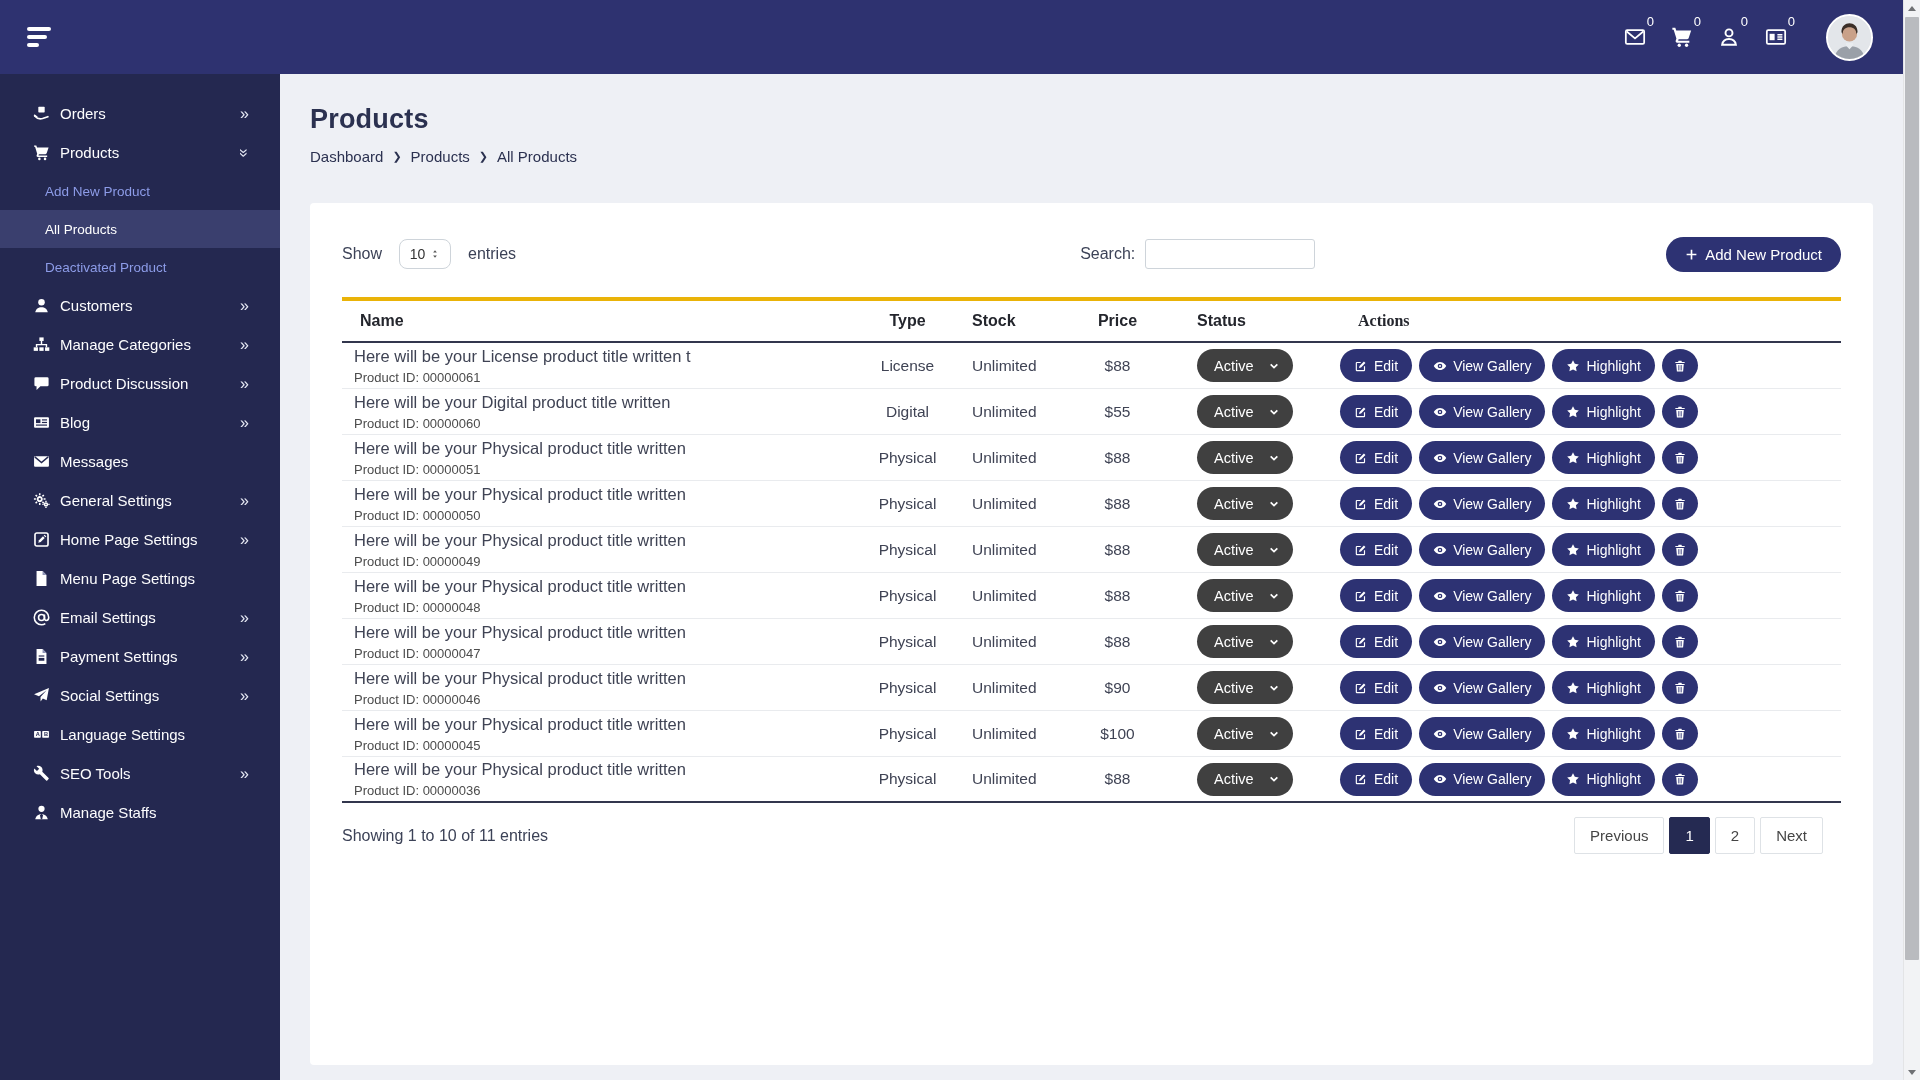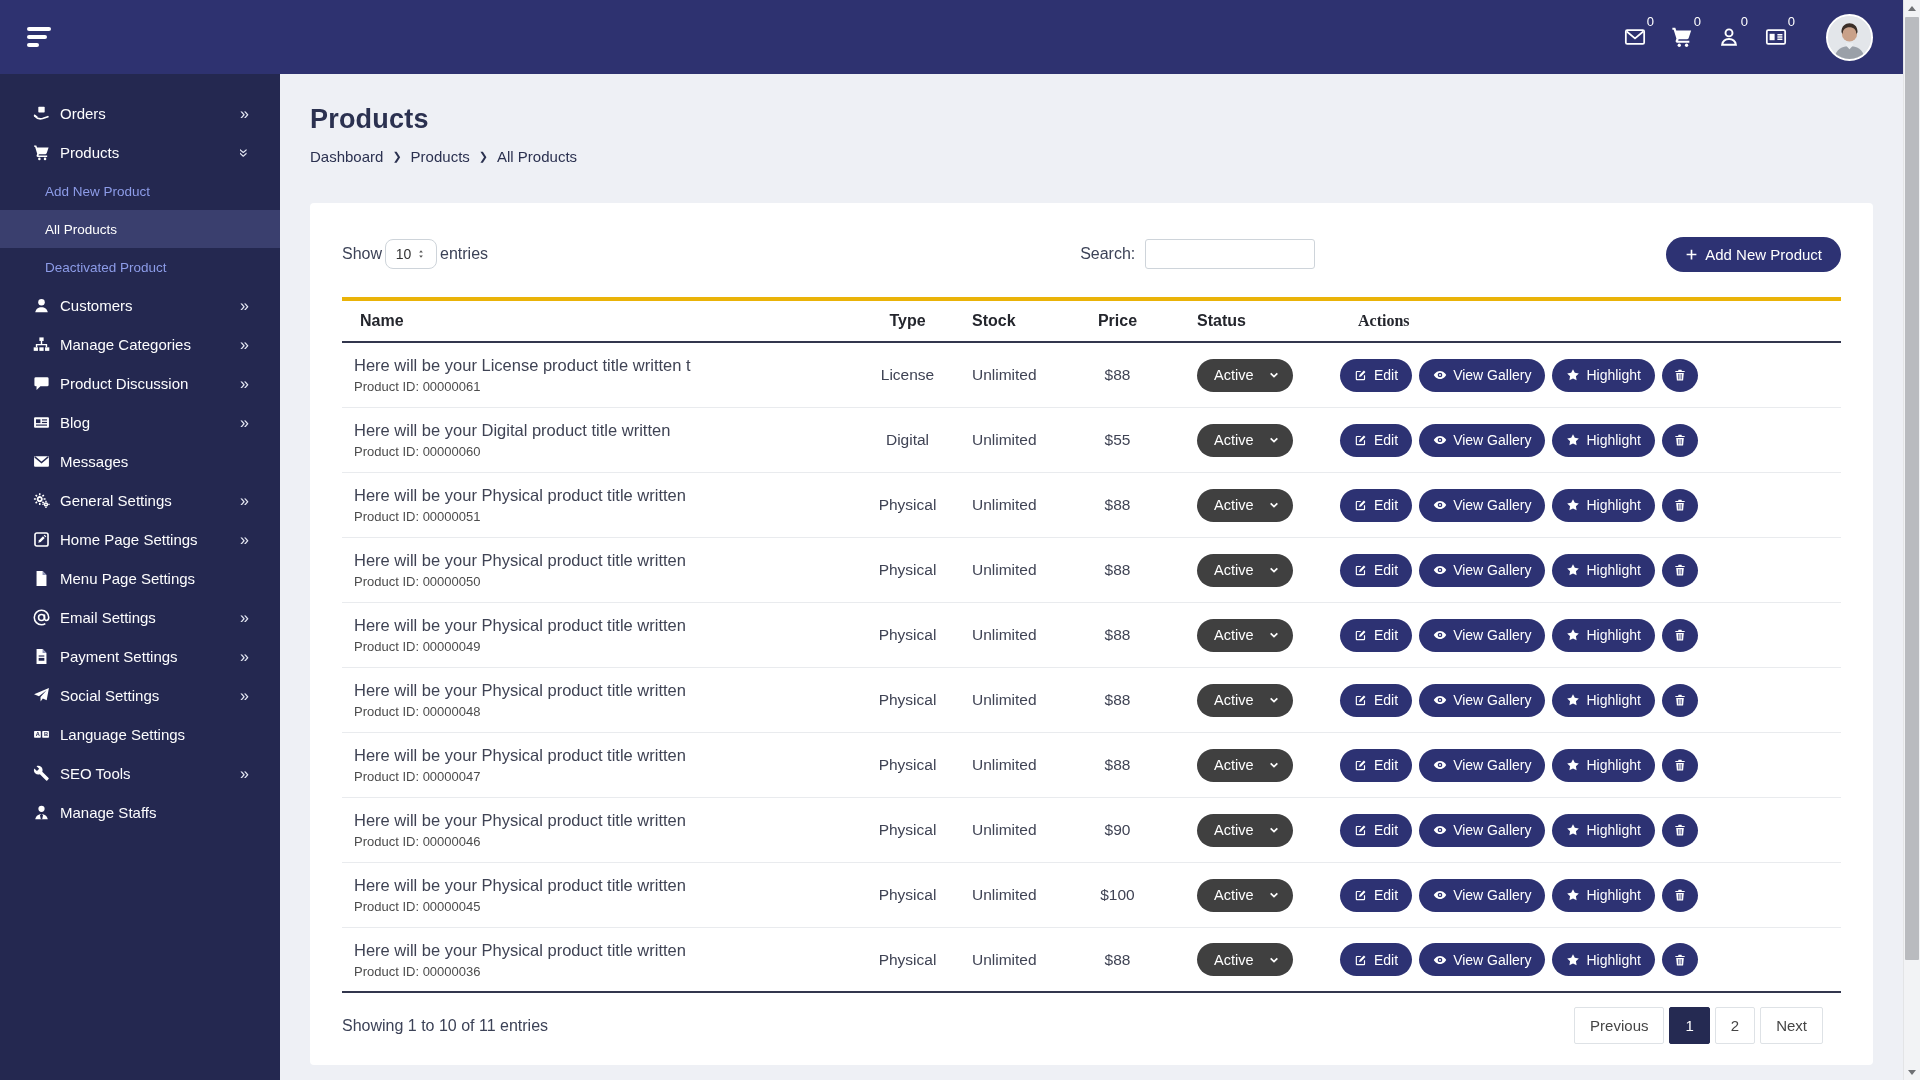--- a/index.html
+++ b/index.html
@@ -44,7 +44,7 @@
   
   .toolbar { display:flex; align-items:center; height:34px; }
   .show-group { display:flex; align-items:center; font-size:16px; color:#3c4257; }
-  .page-size { margin:0 3px; width:52px; height:30px; border:1px solid #ced4da; border-radius:8px;
+  .page-size { margin:0 17px; width:52px; height:30px; border:1px solid #ced4da; border-radius:8px;
                display:flex; align-items:center; justify-content:center; gap:5px; font-size:14px; color:#333; cursor:pointer; }
   .page-size svg { width:10px; height:14px; }
   .search-group { margin-left:auto; display:flex; align-items:center; font-size:16px; color:#3c4257; }

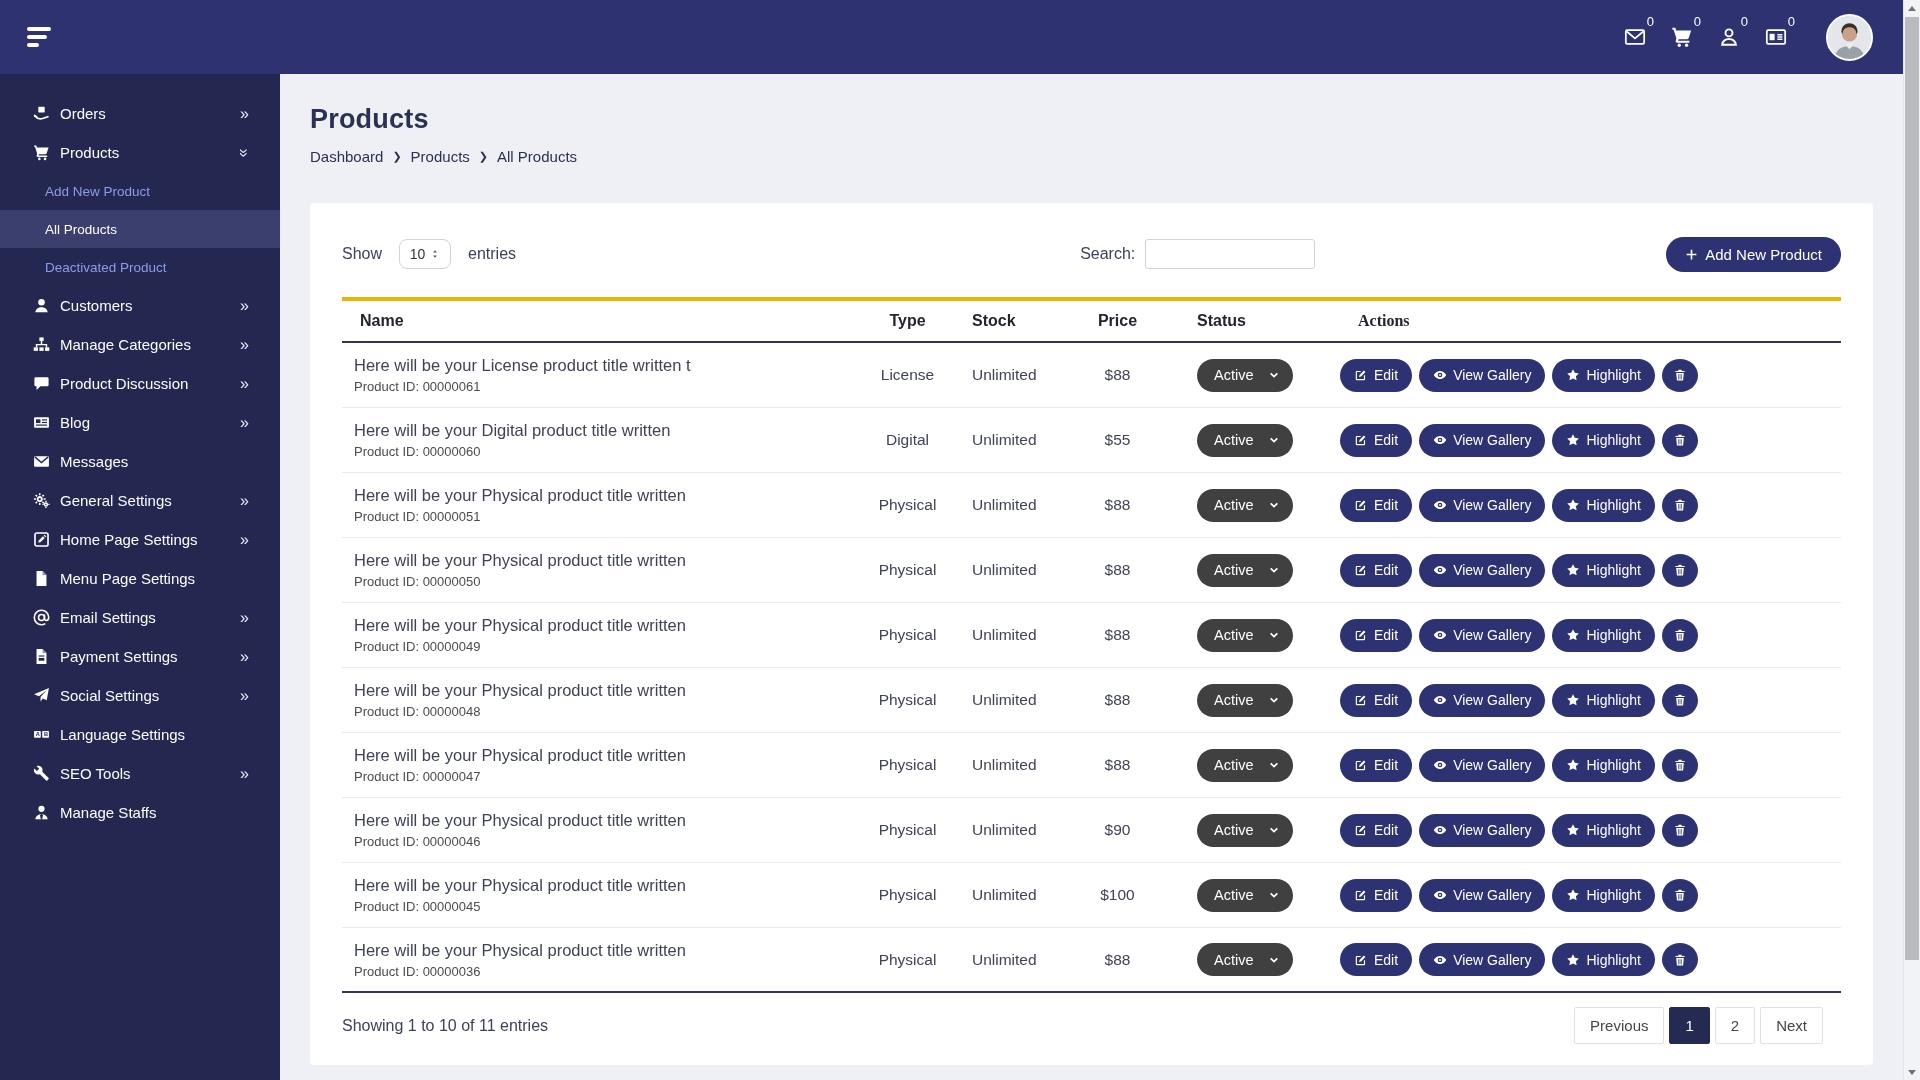--- a/index.html
+++ b/index.html
@@ -63,7 +63,7 @@
   .c-price { text-align:center; }
   .c-status { padding-left:37px; }
   .thead .c-actions { padding-left:28px;font-family:Liberation Serif, serif; }
-  .tbody .trow { height:65px; border-bottom:1px solid #e9ebee; }
+  .tbody .trow { height:46px; border-bottom:1px solid #e9ebee; }
   .tbody .trow:last-child { border-bottom:2px solid #32364d; }
   .cell-name { padding-left:12px; }
   .p-title { font-size:16.5px; color:#3f4354; }

